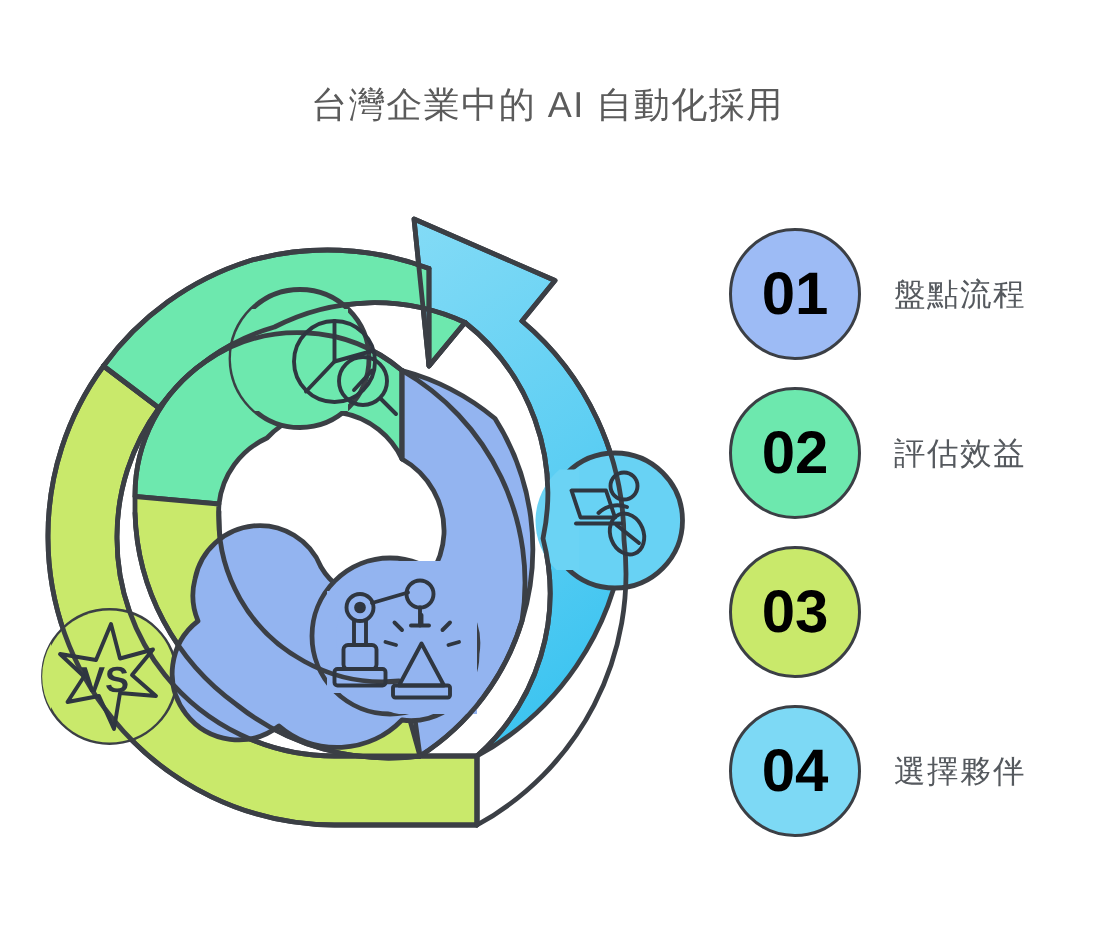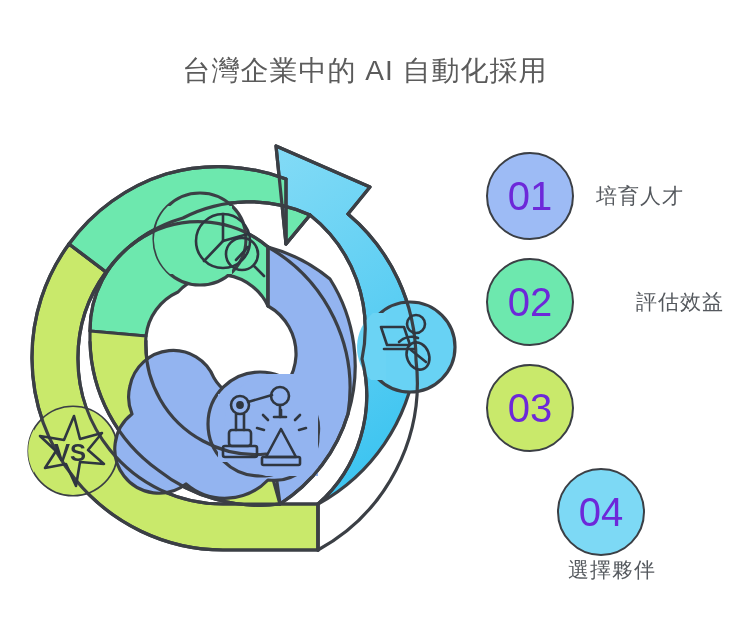--- a/index.html
+++ b/index.html
@@ -21,7 +21,7 @@
     top: 56px;
     width: 730px;
     text-align: center;
-    font-size: 28px;
+    font-size: 24px;
     color: #5b5b5b;
     letter-spacing: 1px;
     font-weight: 400;

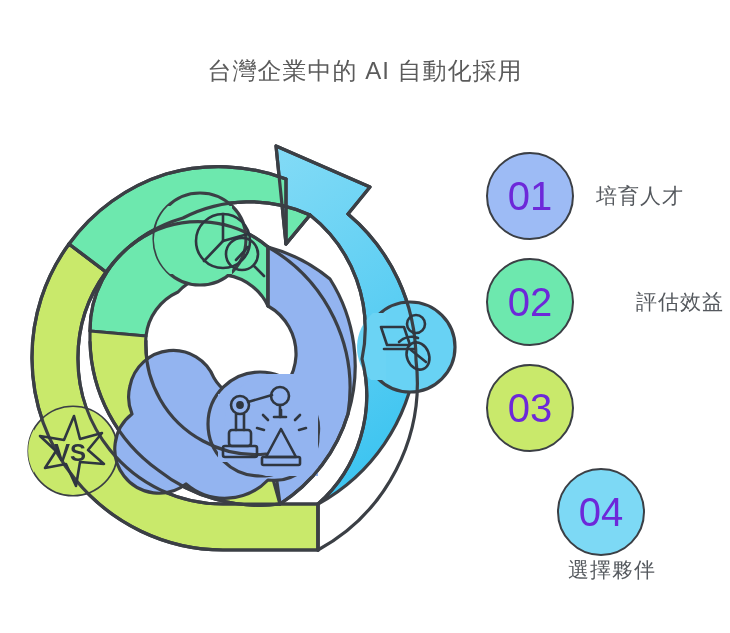--- a/index.html
+++ b/index.html
@@ -78,8 +78,8 @@
   }
   .legend-number {
     font-size: 40px;
-    font-weight: 400;
-    color: #6d28d9;
+    font-weight: 700;
+    color: #000000;
     letter-spacing: 0px;
     line-height: 1;
     user-select: none;

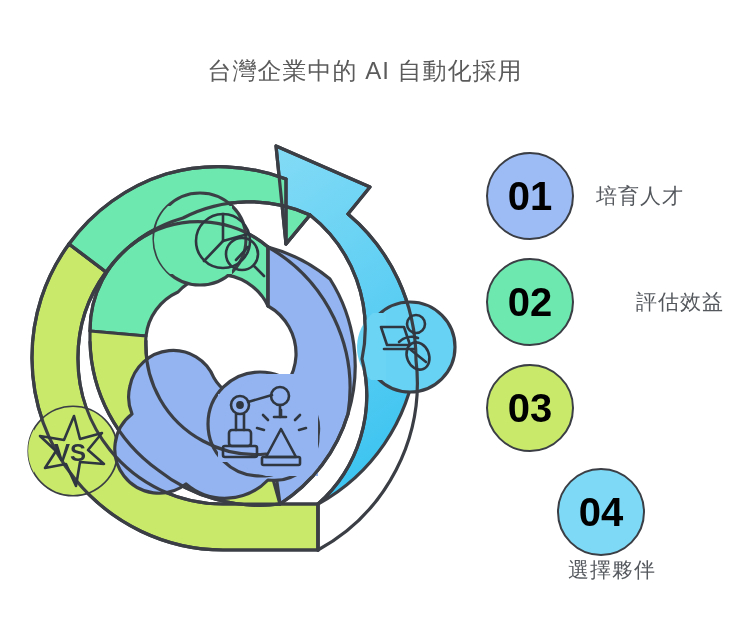--- a/index.html
+++ b/index.html
@@ -276,7 +276,7 @@
     <div class="legend-badge" style="background:#9dbbf5;">
       <span class="legend-number">01</span>
     </div>
-    <span class="legend-label">培育人才</span>
+    <span class="legend-label">盤點流程</span>
   </div>
 
   <div class="legend-item" data-idx="1">

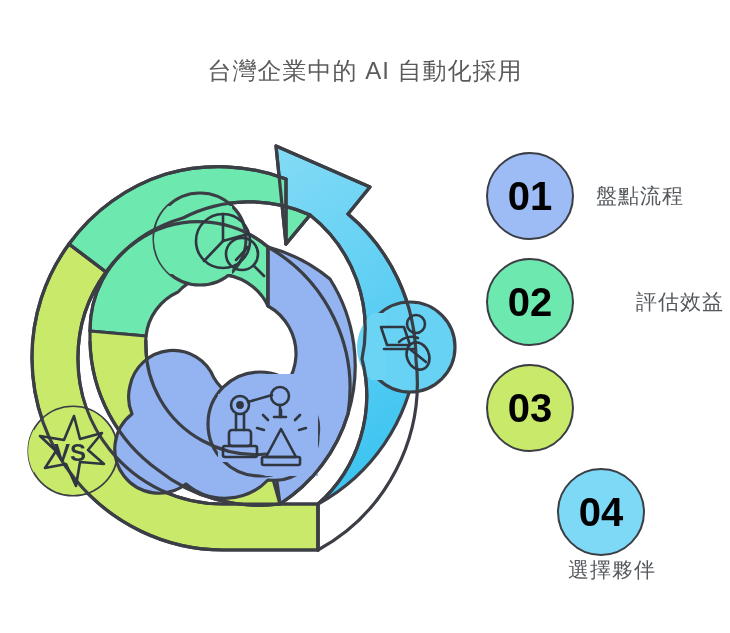--- a/index.html
+++ b/index.html
@@ -60,7 +60,7 @@
     align-items: center;
   }
   .legend-item[data-idx="0"] { top: 0px; }
-  .legend-item[data-idx="1"] { top: 106px; gap: 40px; }
+  .legend-item[data-idx="1"] { top: 106px; }
   .legend-item[data-idx="2"] { top: 212px; }
   .legend-item[data-idx="3"] { top: 318px; flex-direction: column; }
 

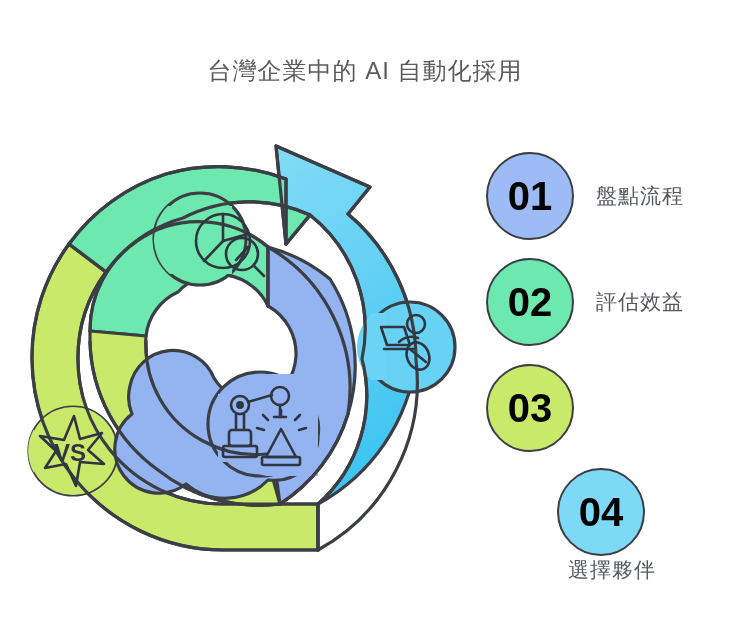--- a/index.html
+++ b/index.html
@@ -62,7 +62,7 @@
   .legend-item[data-idx="0"] { top: 0px; }
   .legend-item[data-idx="1"] { top: 106px; }
   .legend-item[data-idx="2"] { top: 212px; }
-  .legend-item[data-idx="3"] { top: 318px; flex-direction: column; }
+  .legend-item[data-idx="3"] { top: 318px; }
 
   .legend-badge {
     position: relative;

